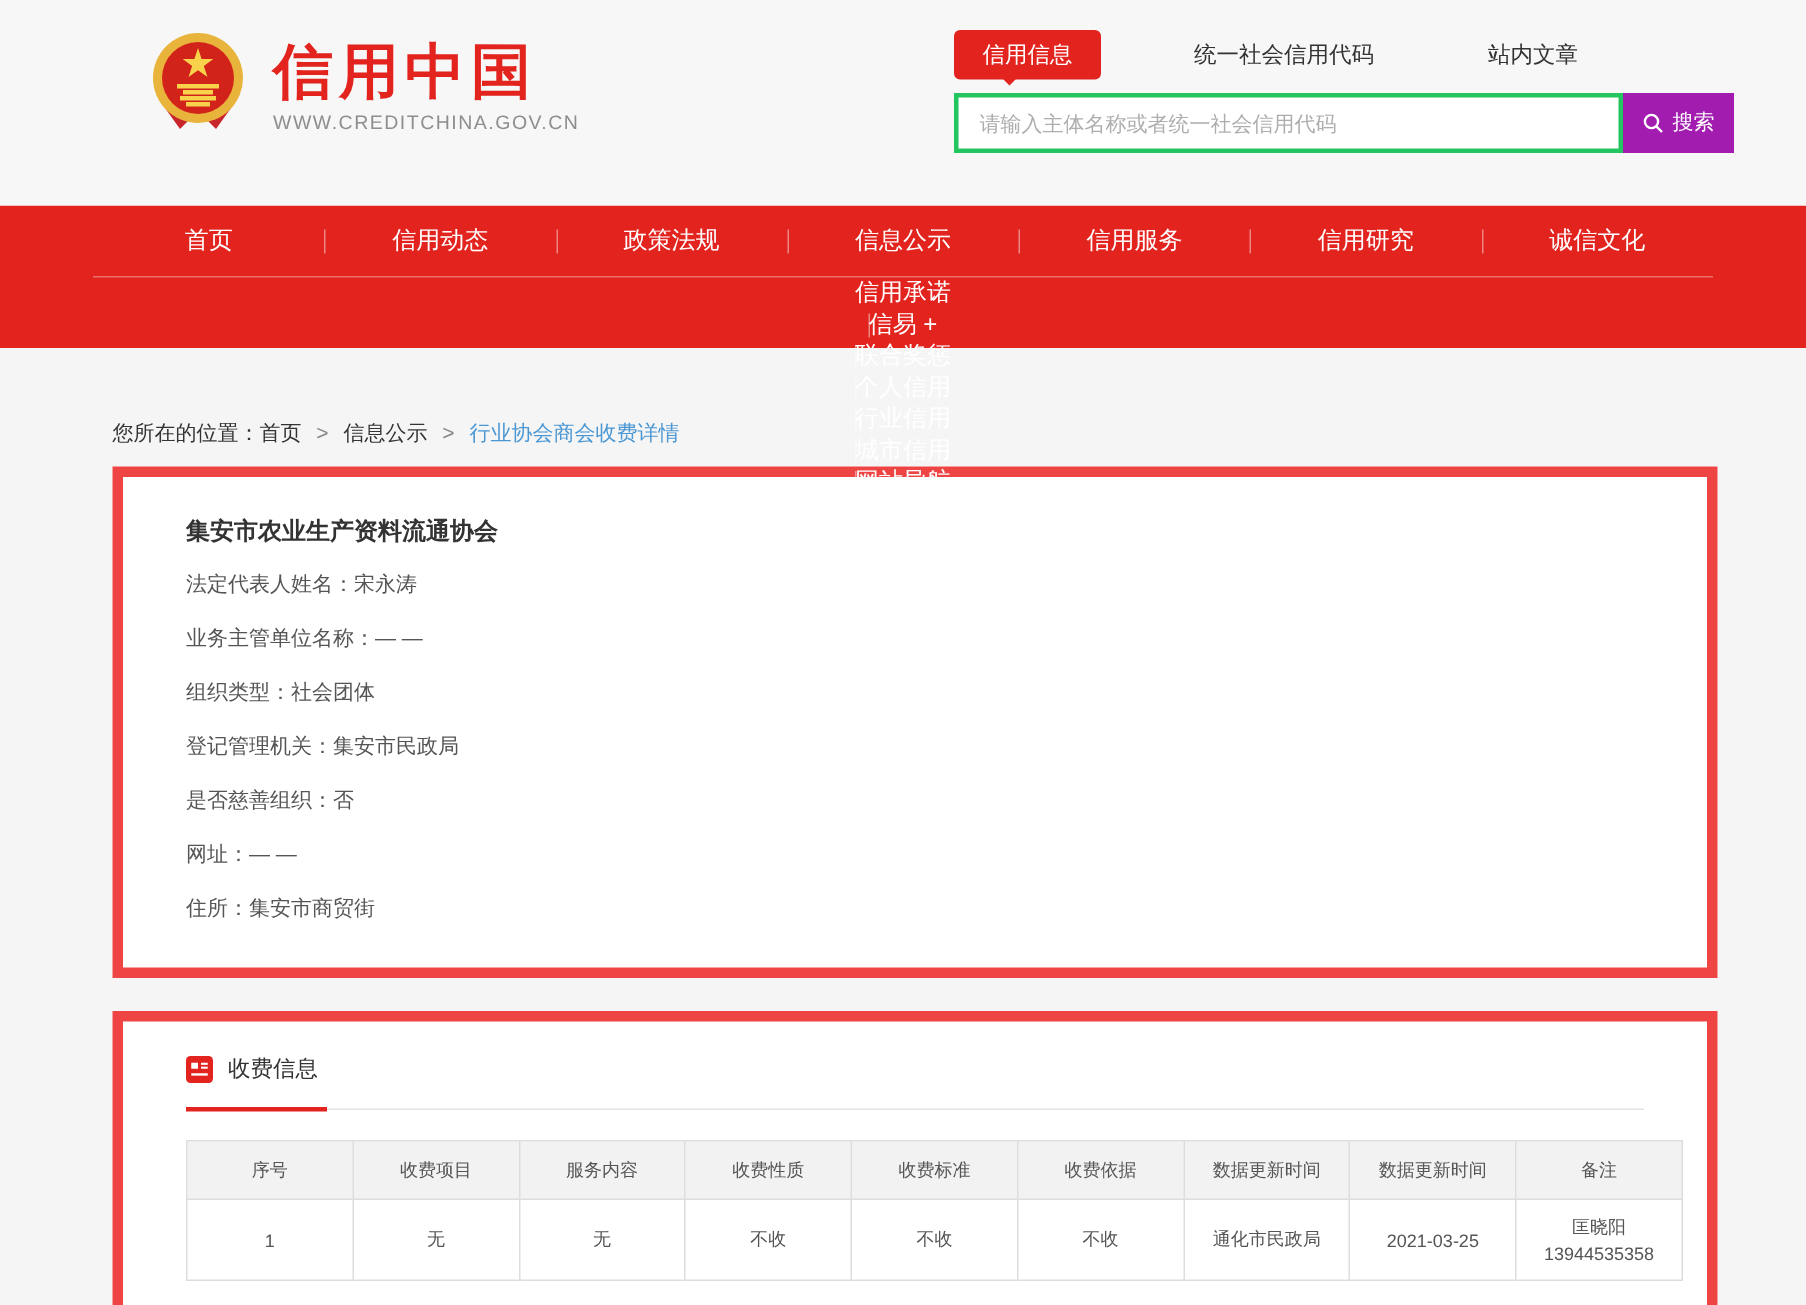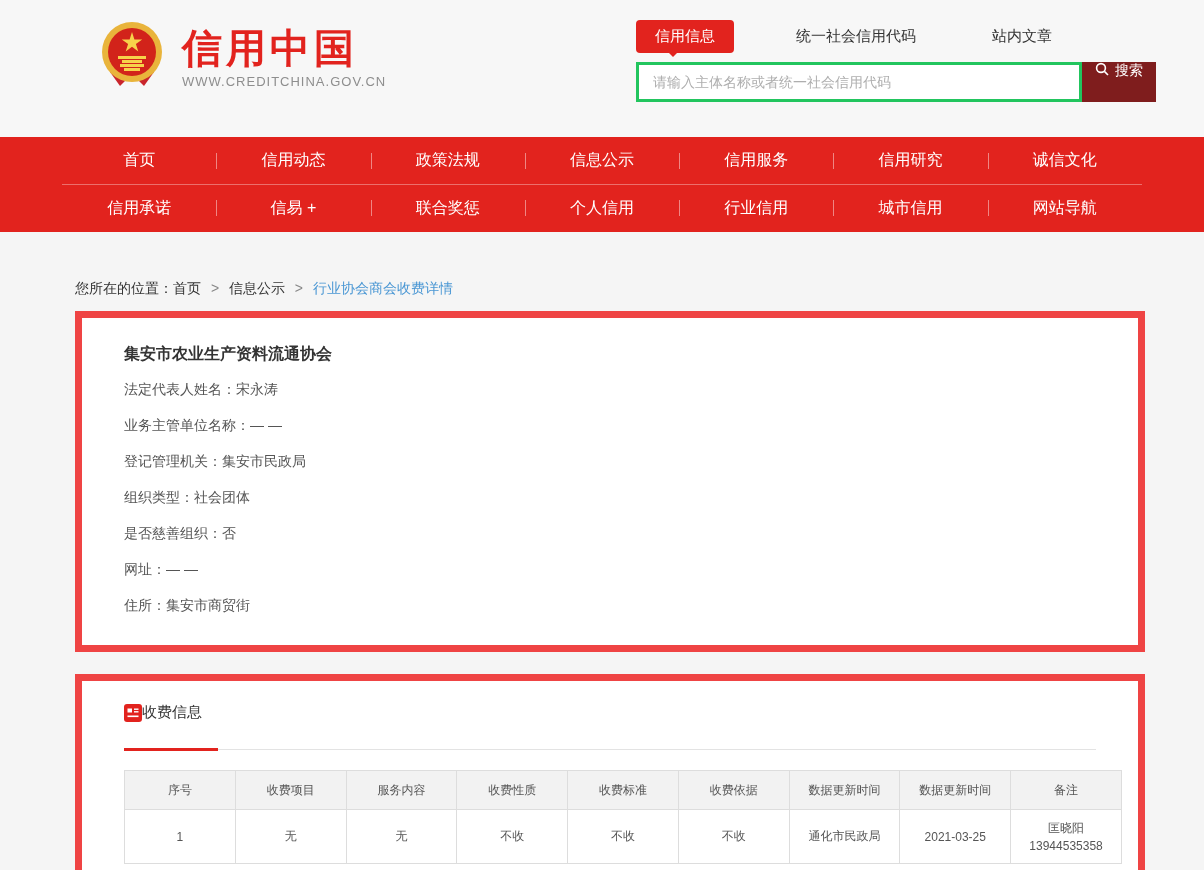--- a/index.html
+++ b/index.html
@@ -25,8 +25,8 @@
   .search-input { flex:1; height:40px; border:3px solid #22c55e; background:#fff;
     padding:0 14px; font-size:14px; color:#333; outline:none; }
   .search-input::placeholder { color:#aeaeae; }
-  .search-btn { width:74px; height:40px; background:#7f1d1d; color:#fff; border:none;
-    font-size:14px; cursor:pointer; display:flex; justify-content:center; gap:6px; }
+  .search-btn { width:74px; height:40px; background:#a21caf; color:#fff; border:none;
+    font-size:14px; cursor:pointer; display:flex; align-items:center; justify-content:center; gap:6px; }
 
   
   .main-nav { background:#e2231e; height:95px; }

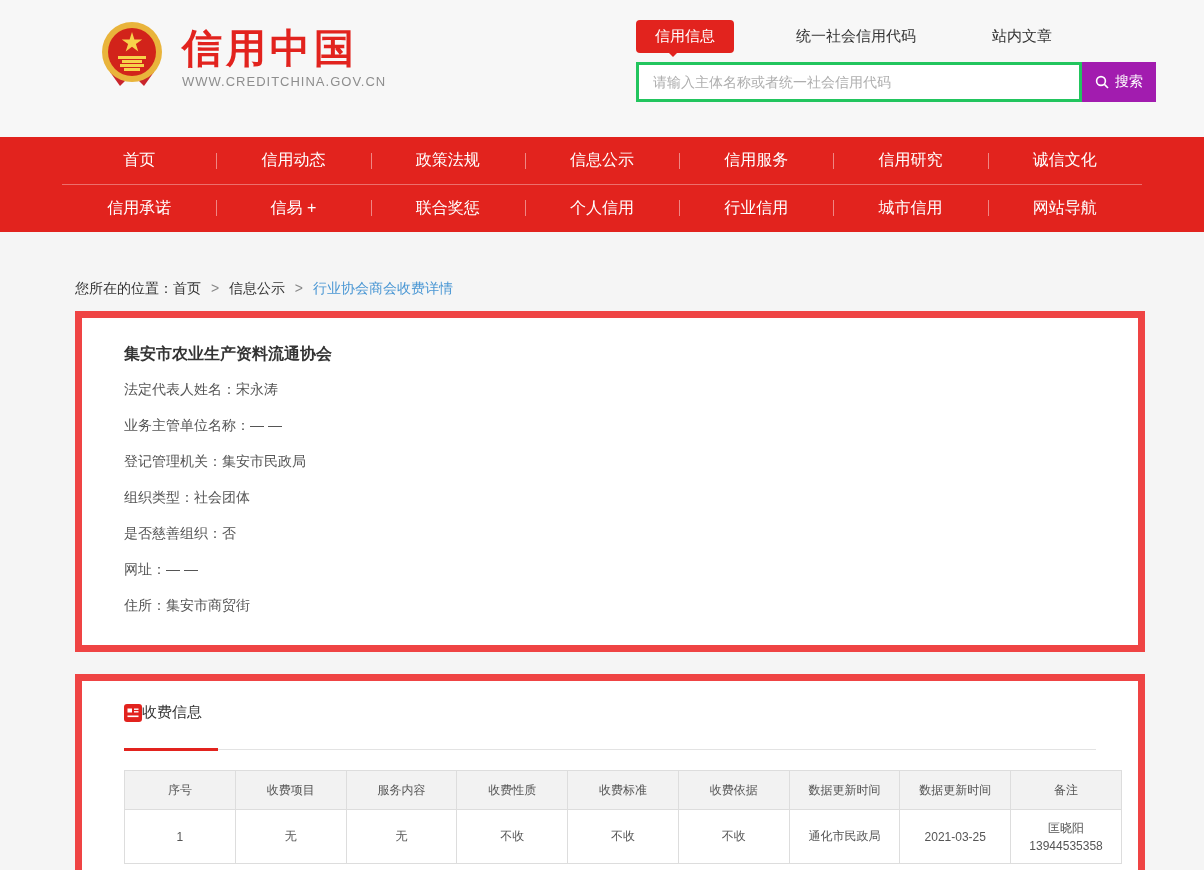--- a/index.html
+++ b/index.html
@@ -32,7 +32,7 @@
   .main-nav { background:#e2231e; height:95px; }
   .nav-inner { width:1080px; margin:0 auto; }
   .nav-row { display:flex; height:47px; align-items:center; }
-  .nav-row + .nav-row { border-top:1px solid rgba(255,255,255,0.35); }
+  .nav-row + .nav-row { border-top:1px solid rgba(255,255,255,0.35);flex-direction:column; }
   .nav-item { flex:1; text-align:center; color:#fff; font-size:16px; cursor:pointer; position:relative; }
   .nav-item + .nav-item::before { content:""; position:absolute; left:0; top:50%; transform:translateY(-50%);
     width:1px; height:16px; background:rgba(255,255,255,0.45); }

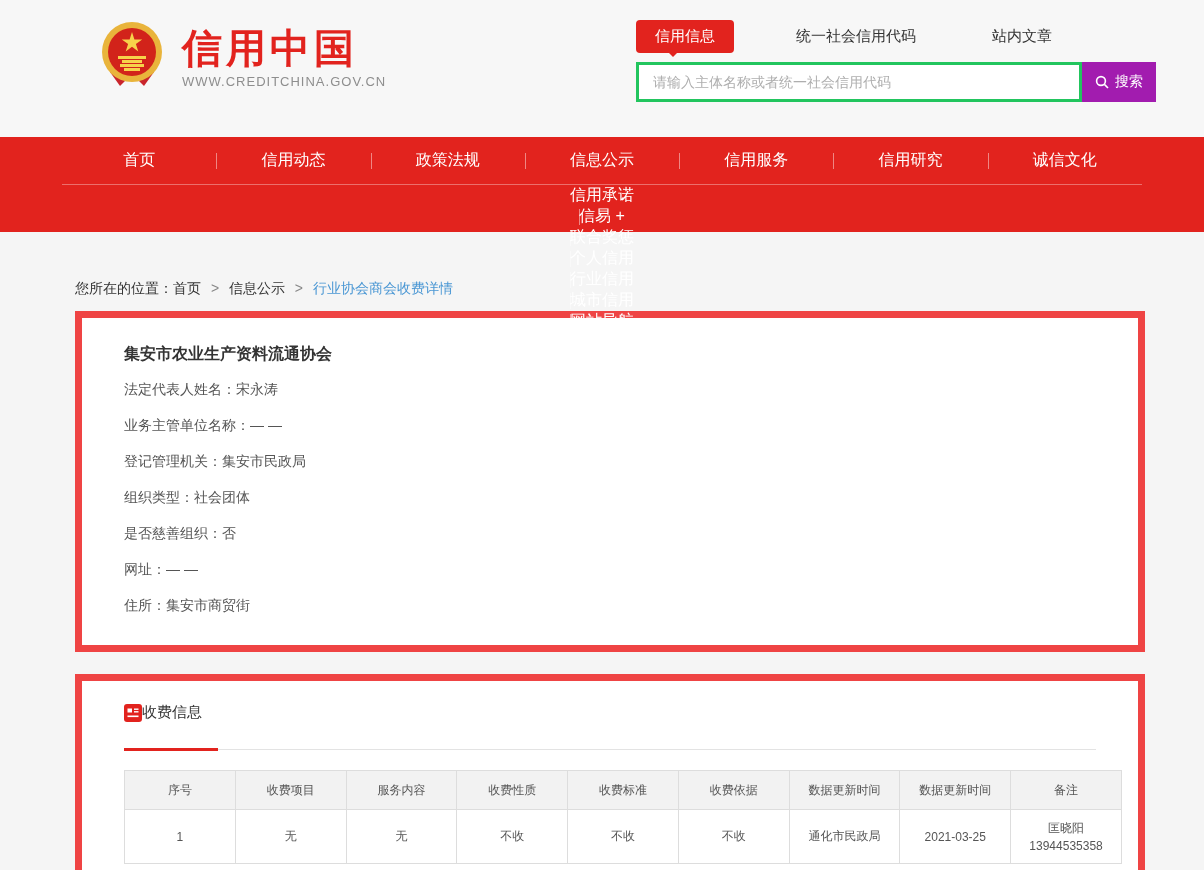--- a/index.html
+++ b/index.html
@@ -137,8 +137,8 @@
   <div class="entity-title">集安市农业生产资料流通协会</div>
   <div class="field-row"><span>法定代表人姓名：</span><span>宋永涛</span></div>
   <div class="field-row"><span>业务主管单位名称：</span><span>— —</span></div>
+  <div class="field-row"><span>组织类型：</span><span>社会团体</span></div>
   <div class="field-row"><span>登记管理机关：</span><span>集安市民政局</span></div>
-  <div class="field-row"><span>组织类型：</span><span>社会团体</span></div>
   <div class="field-row"><span>是否慈善组织：</span><span>否</span></div>
   <div class="field-row"><span>网址：</span><span>— —</span></div>
   <div class="field-row"><span>住所：</span><span>集安市商贸街</span></div>

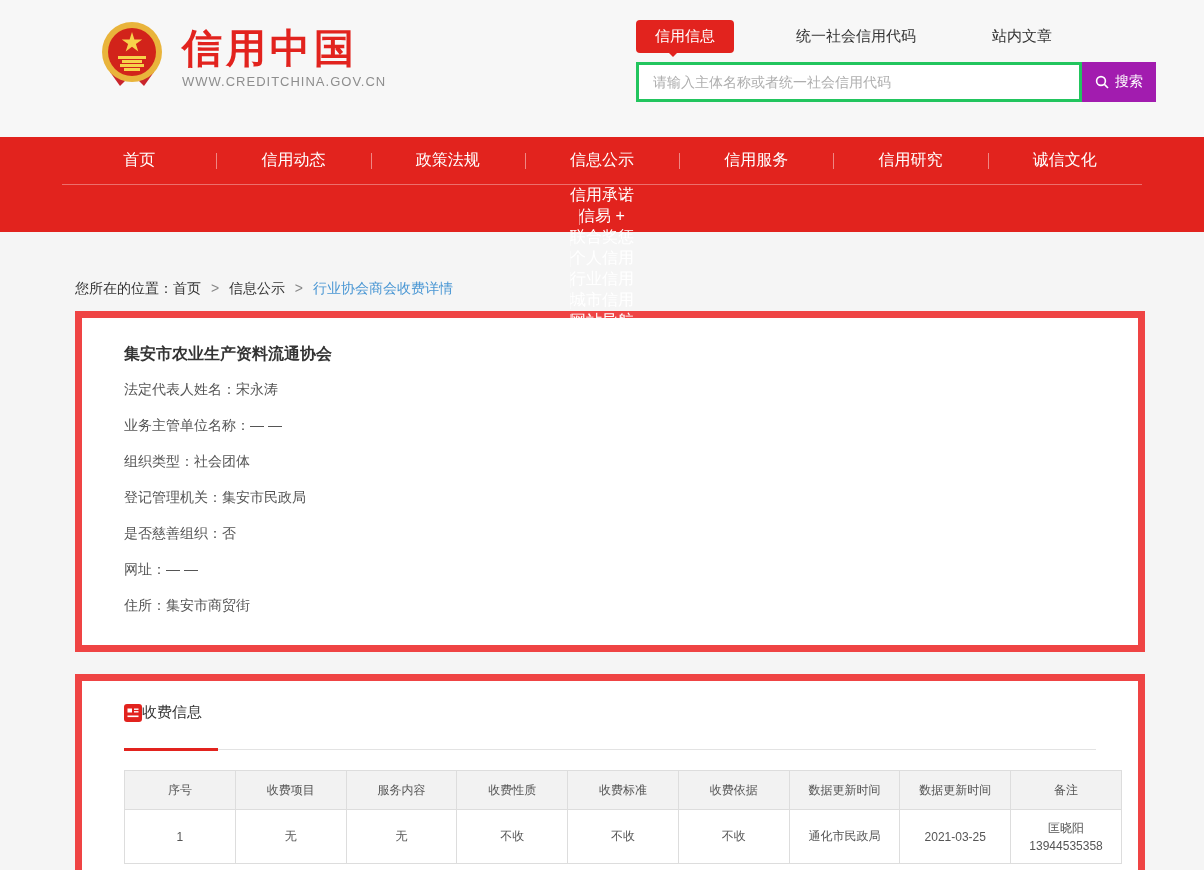--- a/index.html
+++ b/index.html
@@ -51,7 +51,7 @@
 
   
   .fees-card { margin-top:22px; padding:22px 42px 40px 42px; height:210px; position:relative; }
-  .section-head { display:flex; align-items:center; gap:0; padding-bottom:28px; position:relative; }
+  .section-head { display:flex; align-items:center; gap:10px; padding-bottom:18px; position:relative; }
   .section-head::after { content:""; position:absolute; left:0; right:-0px; bottom:0; height:1px; background:#e3e3e3; }
   .section-head::before { content:""; position:absolute; left:0; bottom:-1px; width:94px; height:3px; background:#e2231e; z-index:2; }
   .section-title { font-size:15px; color:#333; }

